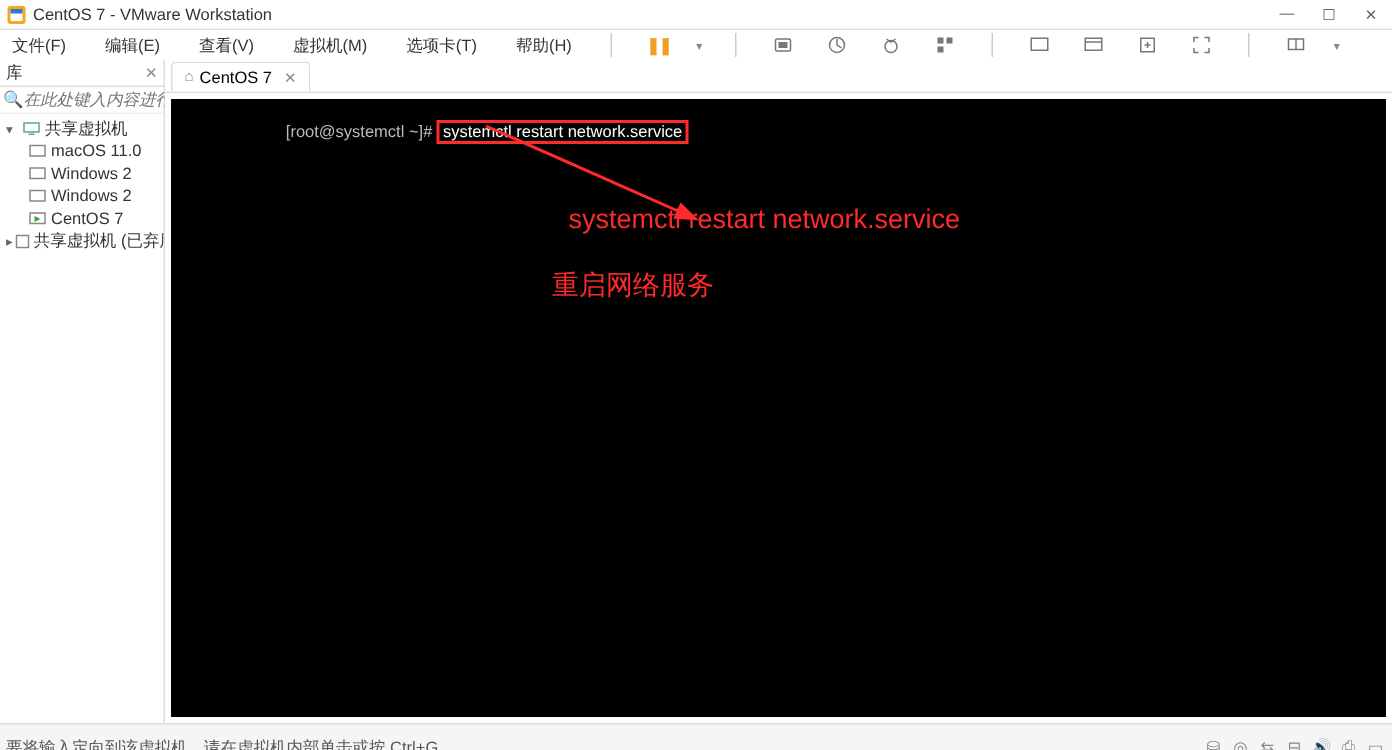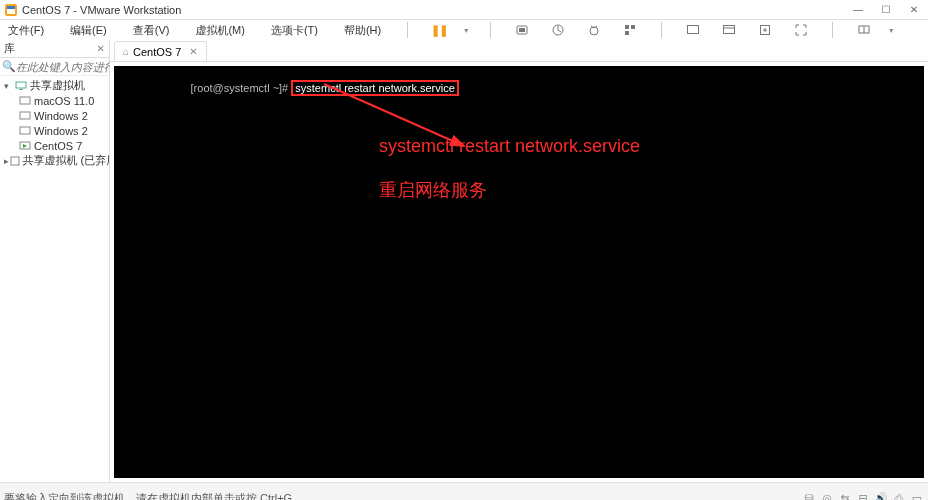--- a/index.html
+++ b/index.html
@@ -238,7 +238,7 @@
           <line x1="10" y1="6" x2="150" y2="68" stroke="#ff2a2a" stroke-width="2" marker-end="url(#ah)"></line>
         </svg>
         <div class="anno" style="left:265px; top:70px;">systemctl restart network.service</div>
-        <div class="anno cn" style="left:265px; top:112px;">重启网络服务</div>
+        <div class="anno cn" style="left:254px; top:112px;">重启网络服务</div>
       </div>
     </div>
   </div>

